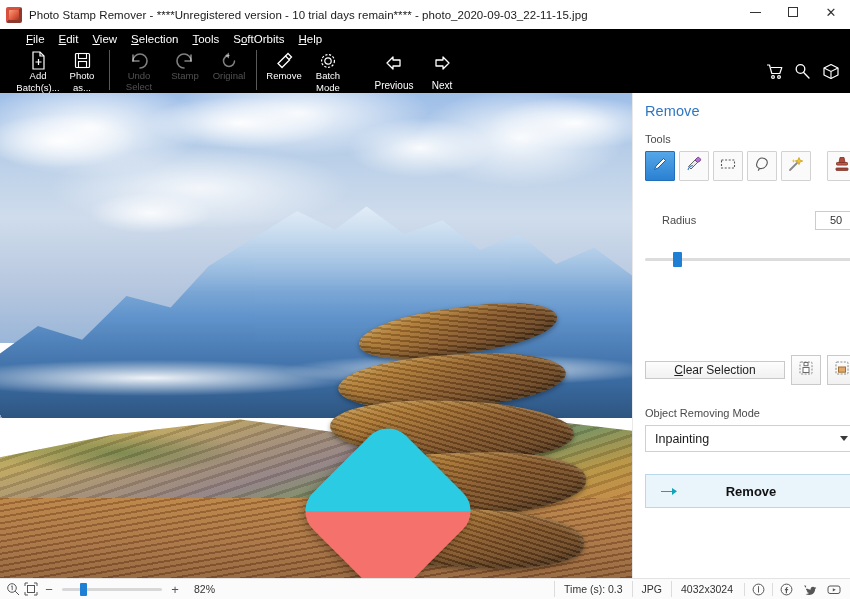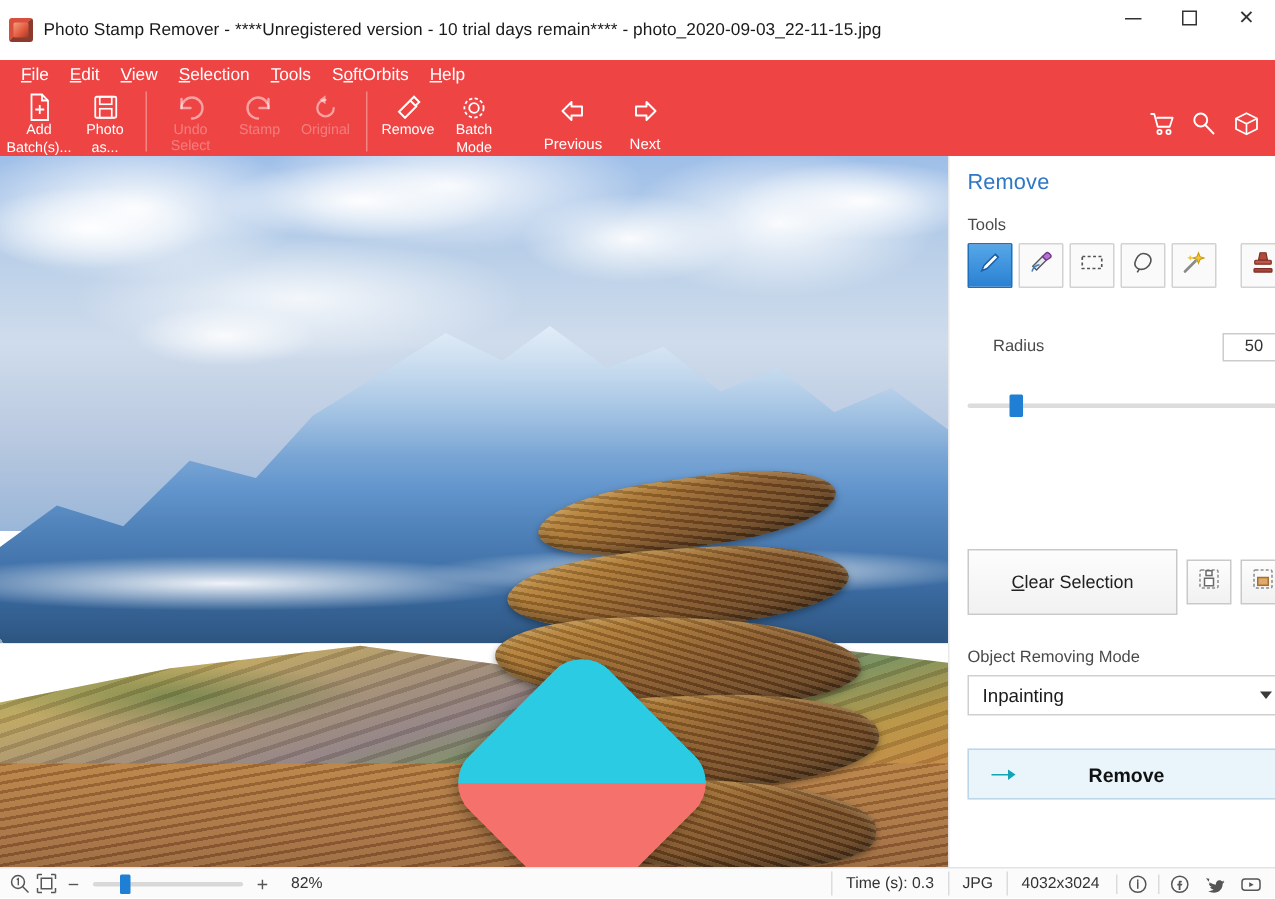--- a/index.html
+++ b/index.html
@@ -16,7 +16,7 @@
 
   
   .titlebar {
-    height: 40px; min-height: 24px;
+    height: 29px; min-height: 24px;
     display: flex; align-items: center;
     background: #ffffff;
     border-bottom: 0px solid #e6e6e6;

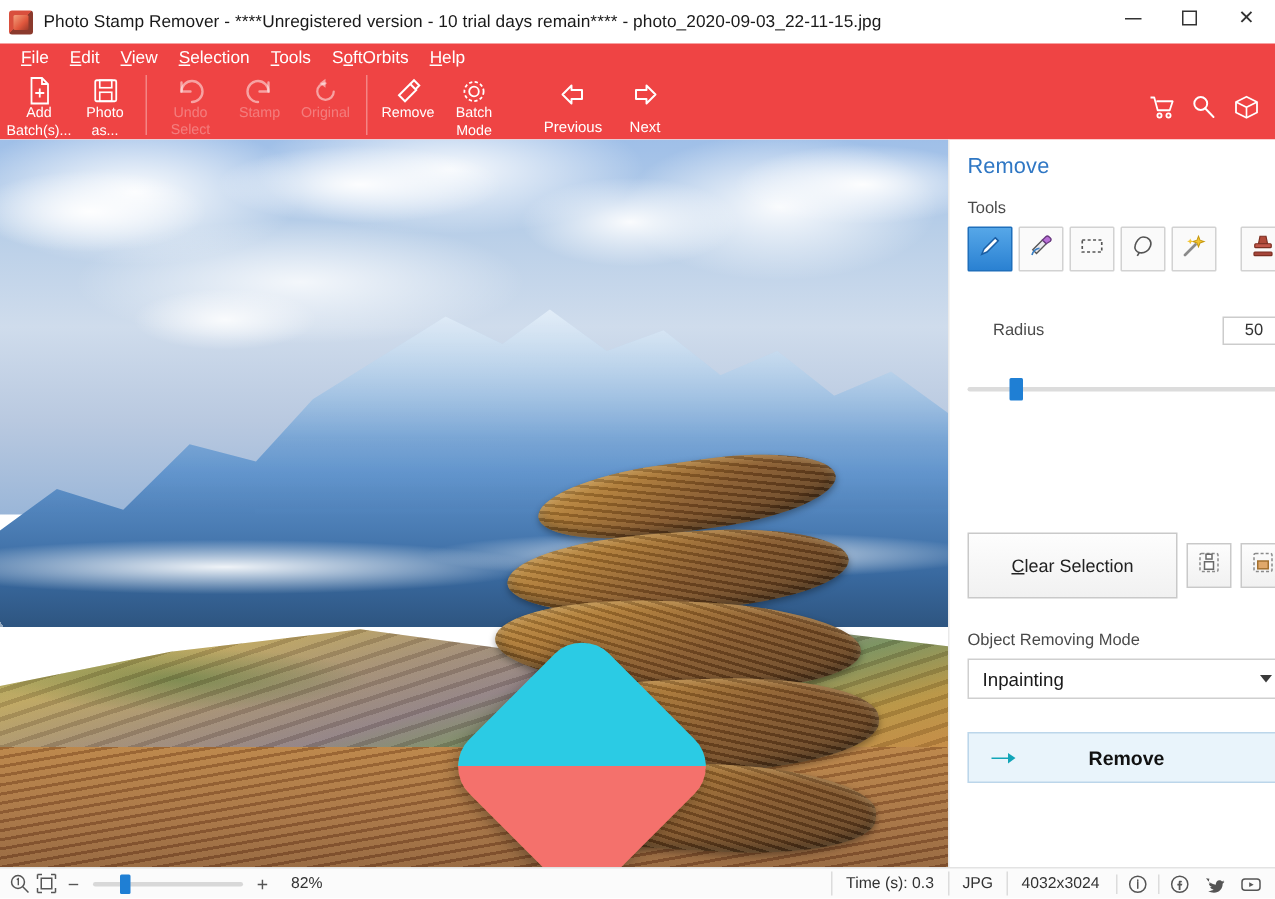--- a/index.html
+++ b/index.html
@@ -50,9 +50,10 @@
 
   
   .ribbon {
-    background: #ef4444; color: #fff;
+    background: #000000; color: #fff;
     height: 64px; min-height: 64px;
     position: relative;
+    padding-left: 12px;
   }
   .menubar {
     display: flex; align-items: center; height: 19px;

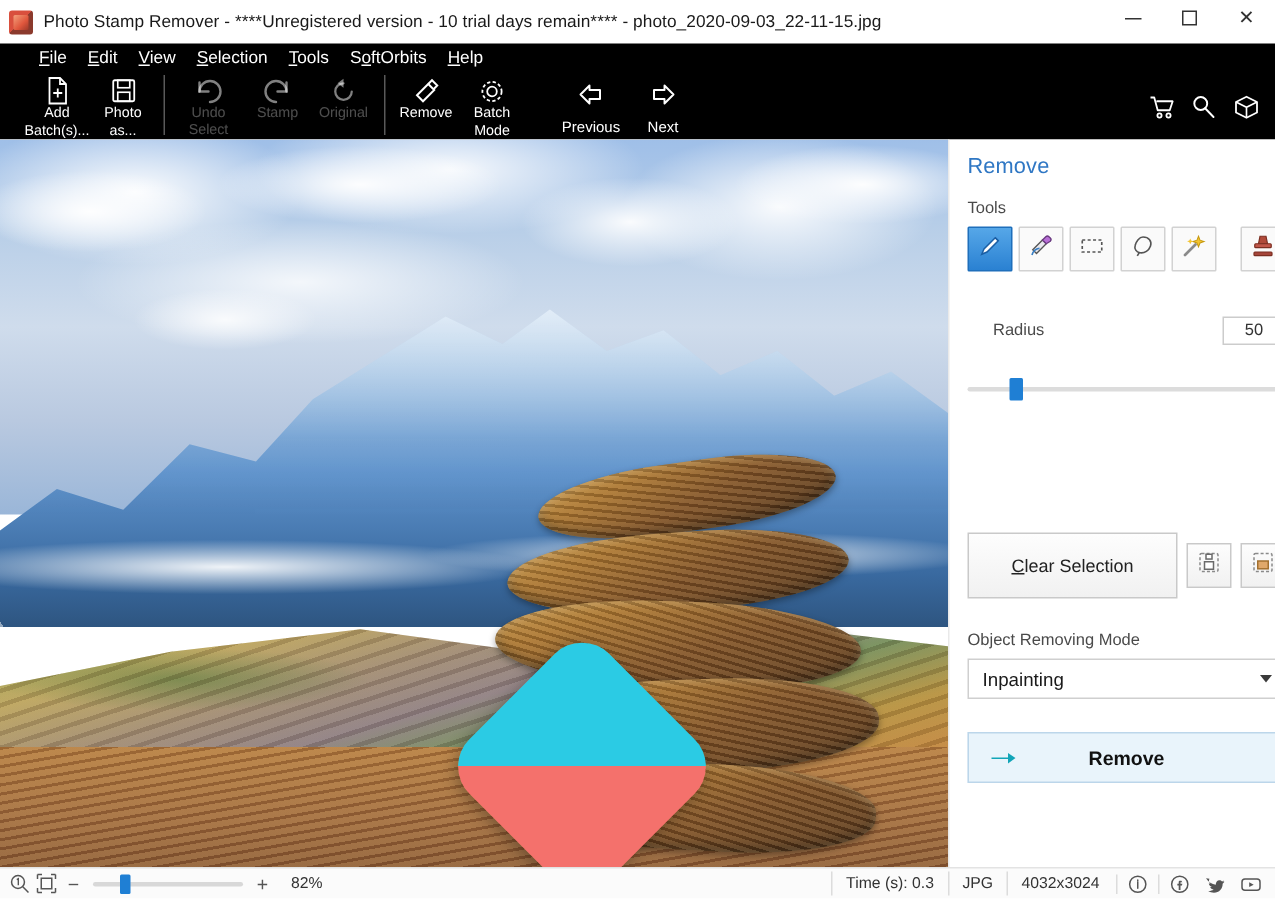--- a/index.html
+++ b/index.html
@@ -238,7 +238,7 @@
 
   .clear-row { display: flex; gap: 6px; align-items: center; margin-top: 88px; }
   .clear-btn {
-    flex: 1; height: 44px; border: 1px solid #c9c9c9; background: linear-gradient(180deg,#fdfdfd,#f1f1f1);
+    flex: 1; height: 18px; border: 1px solid #c9c9c9; background: linear-gradient(180deg,#fdfdfd,#f1f1f1);
     font-size: 12px; color: #222; display: flex; align-items: center; justify-content: center;
   }
   .icon-btn {

